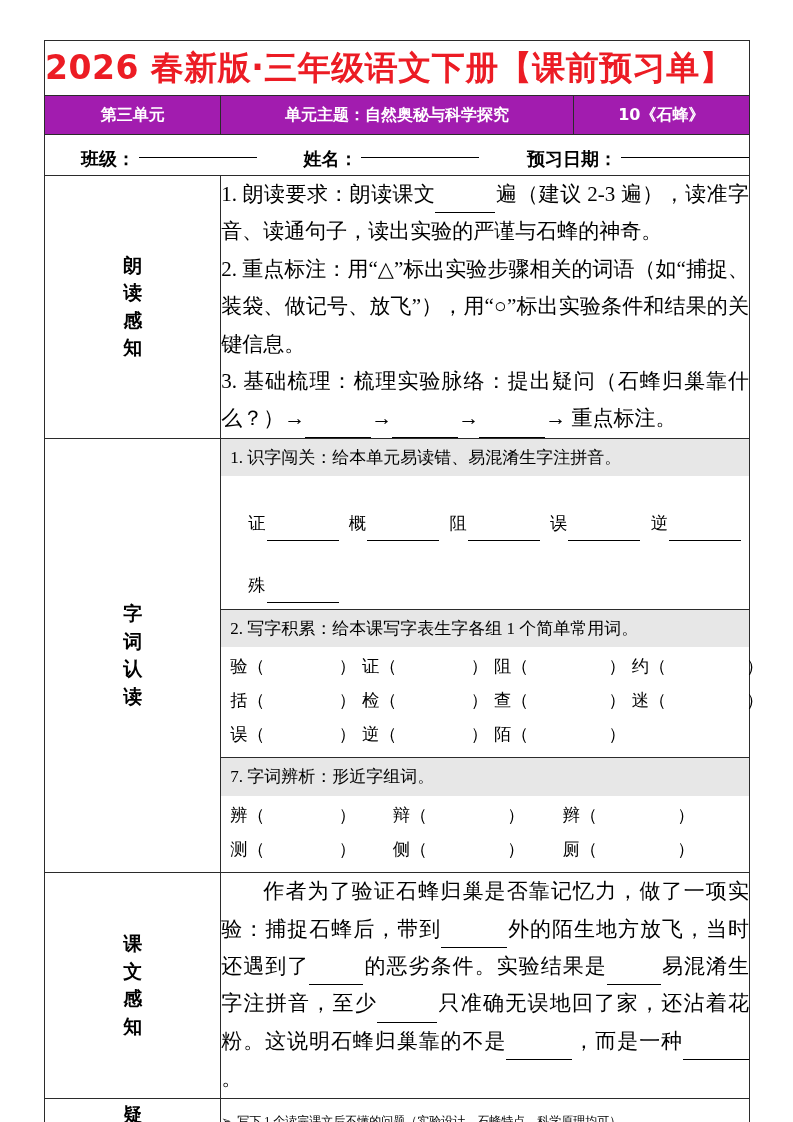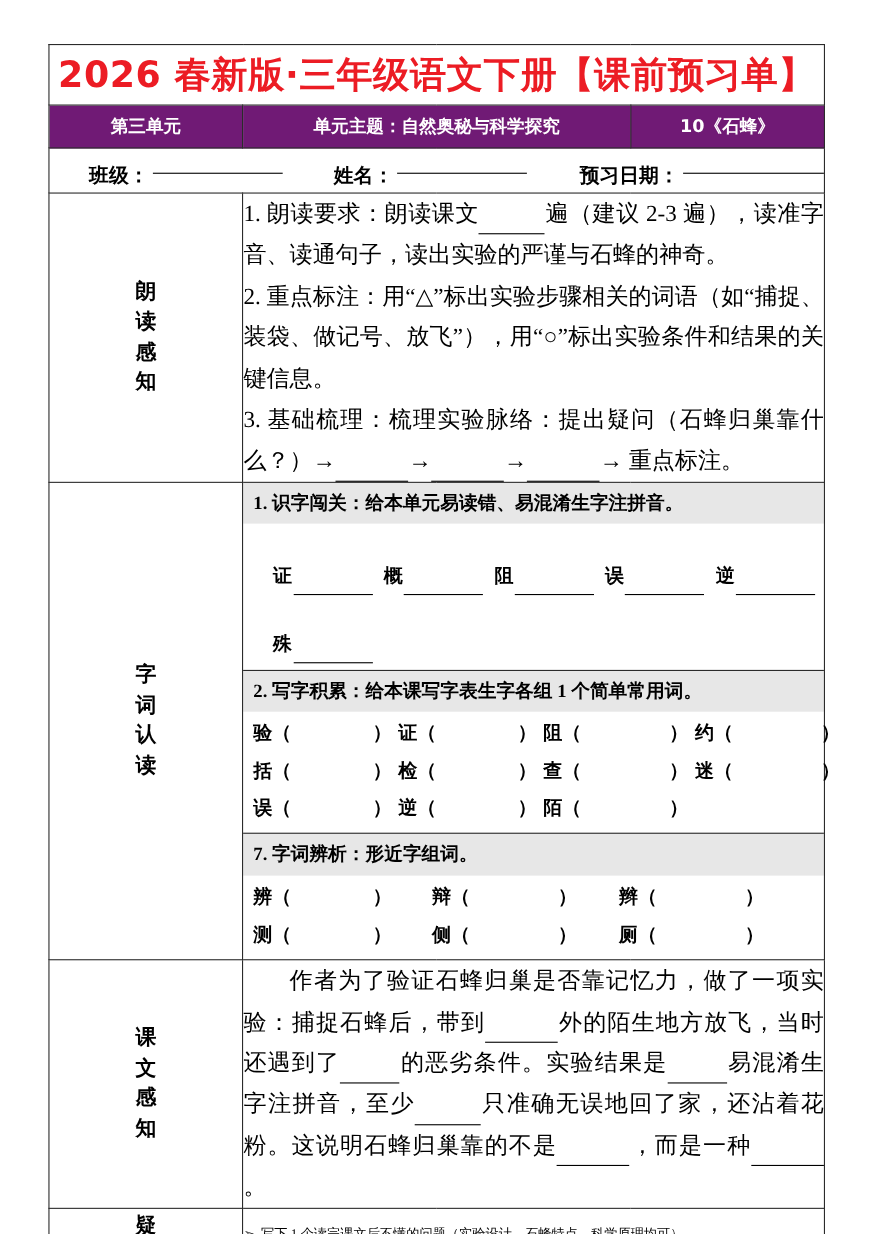--- a/index.html
+++ b/index.html
@@ -37,7 +37,7 @@
 
   
   .title-cell {
-    text-align: center;
+    text-align: left;
     padding: 6px 0 8px 0;
     height: 54px;
   }

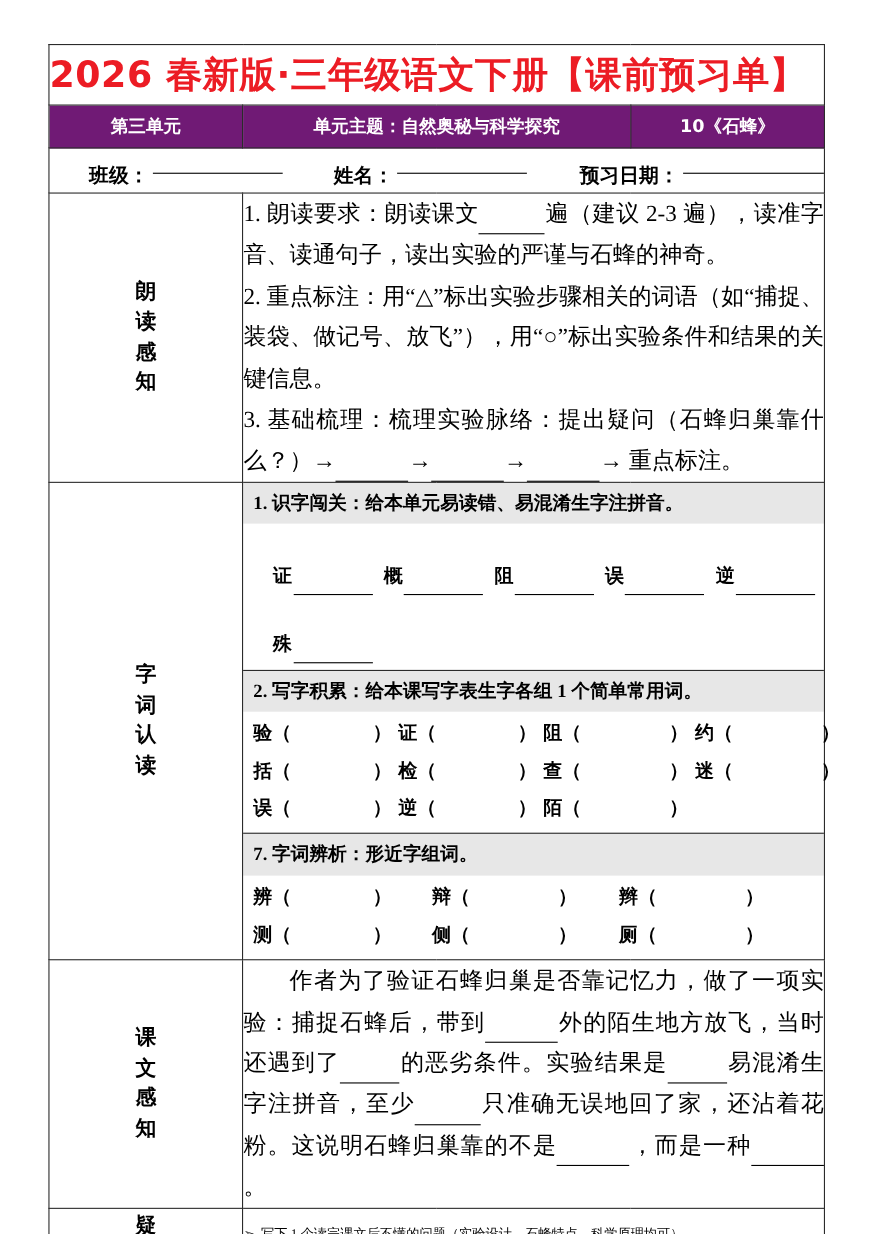--- a/index.html
+++ b/index.html
@@ -53,7 +53,7 @@
 
   
   .green {
-    background: #701a75;
+    background: #a21caf;
     color: #ffffff;
     text-align: center;
     font-family: "DejaVu Sans", "Liberation Sans", sans-serif;

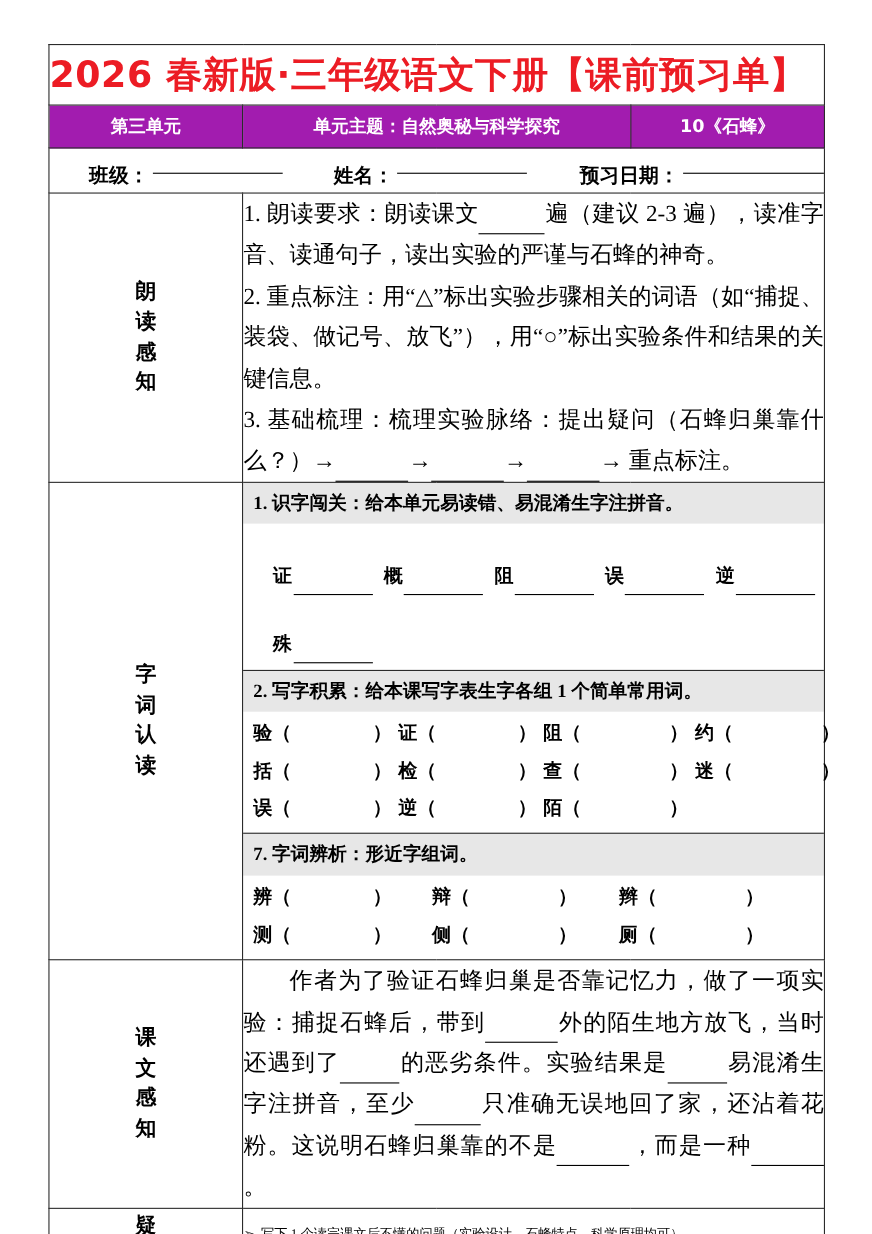--- a/index.html
+++ b/index.html
@@ -128,7 +128,7 @@
   .u72 { width: 72px; }
 
   
-  .sec-cell { padding: 0; font-weight: bold; }
+  .sec-cell { padding: 0; }
   .subhead {
     background: #e7e7e7;
     font-size: 17px;

